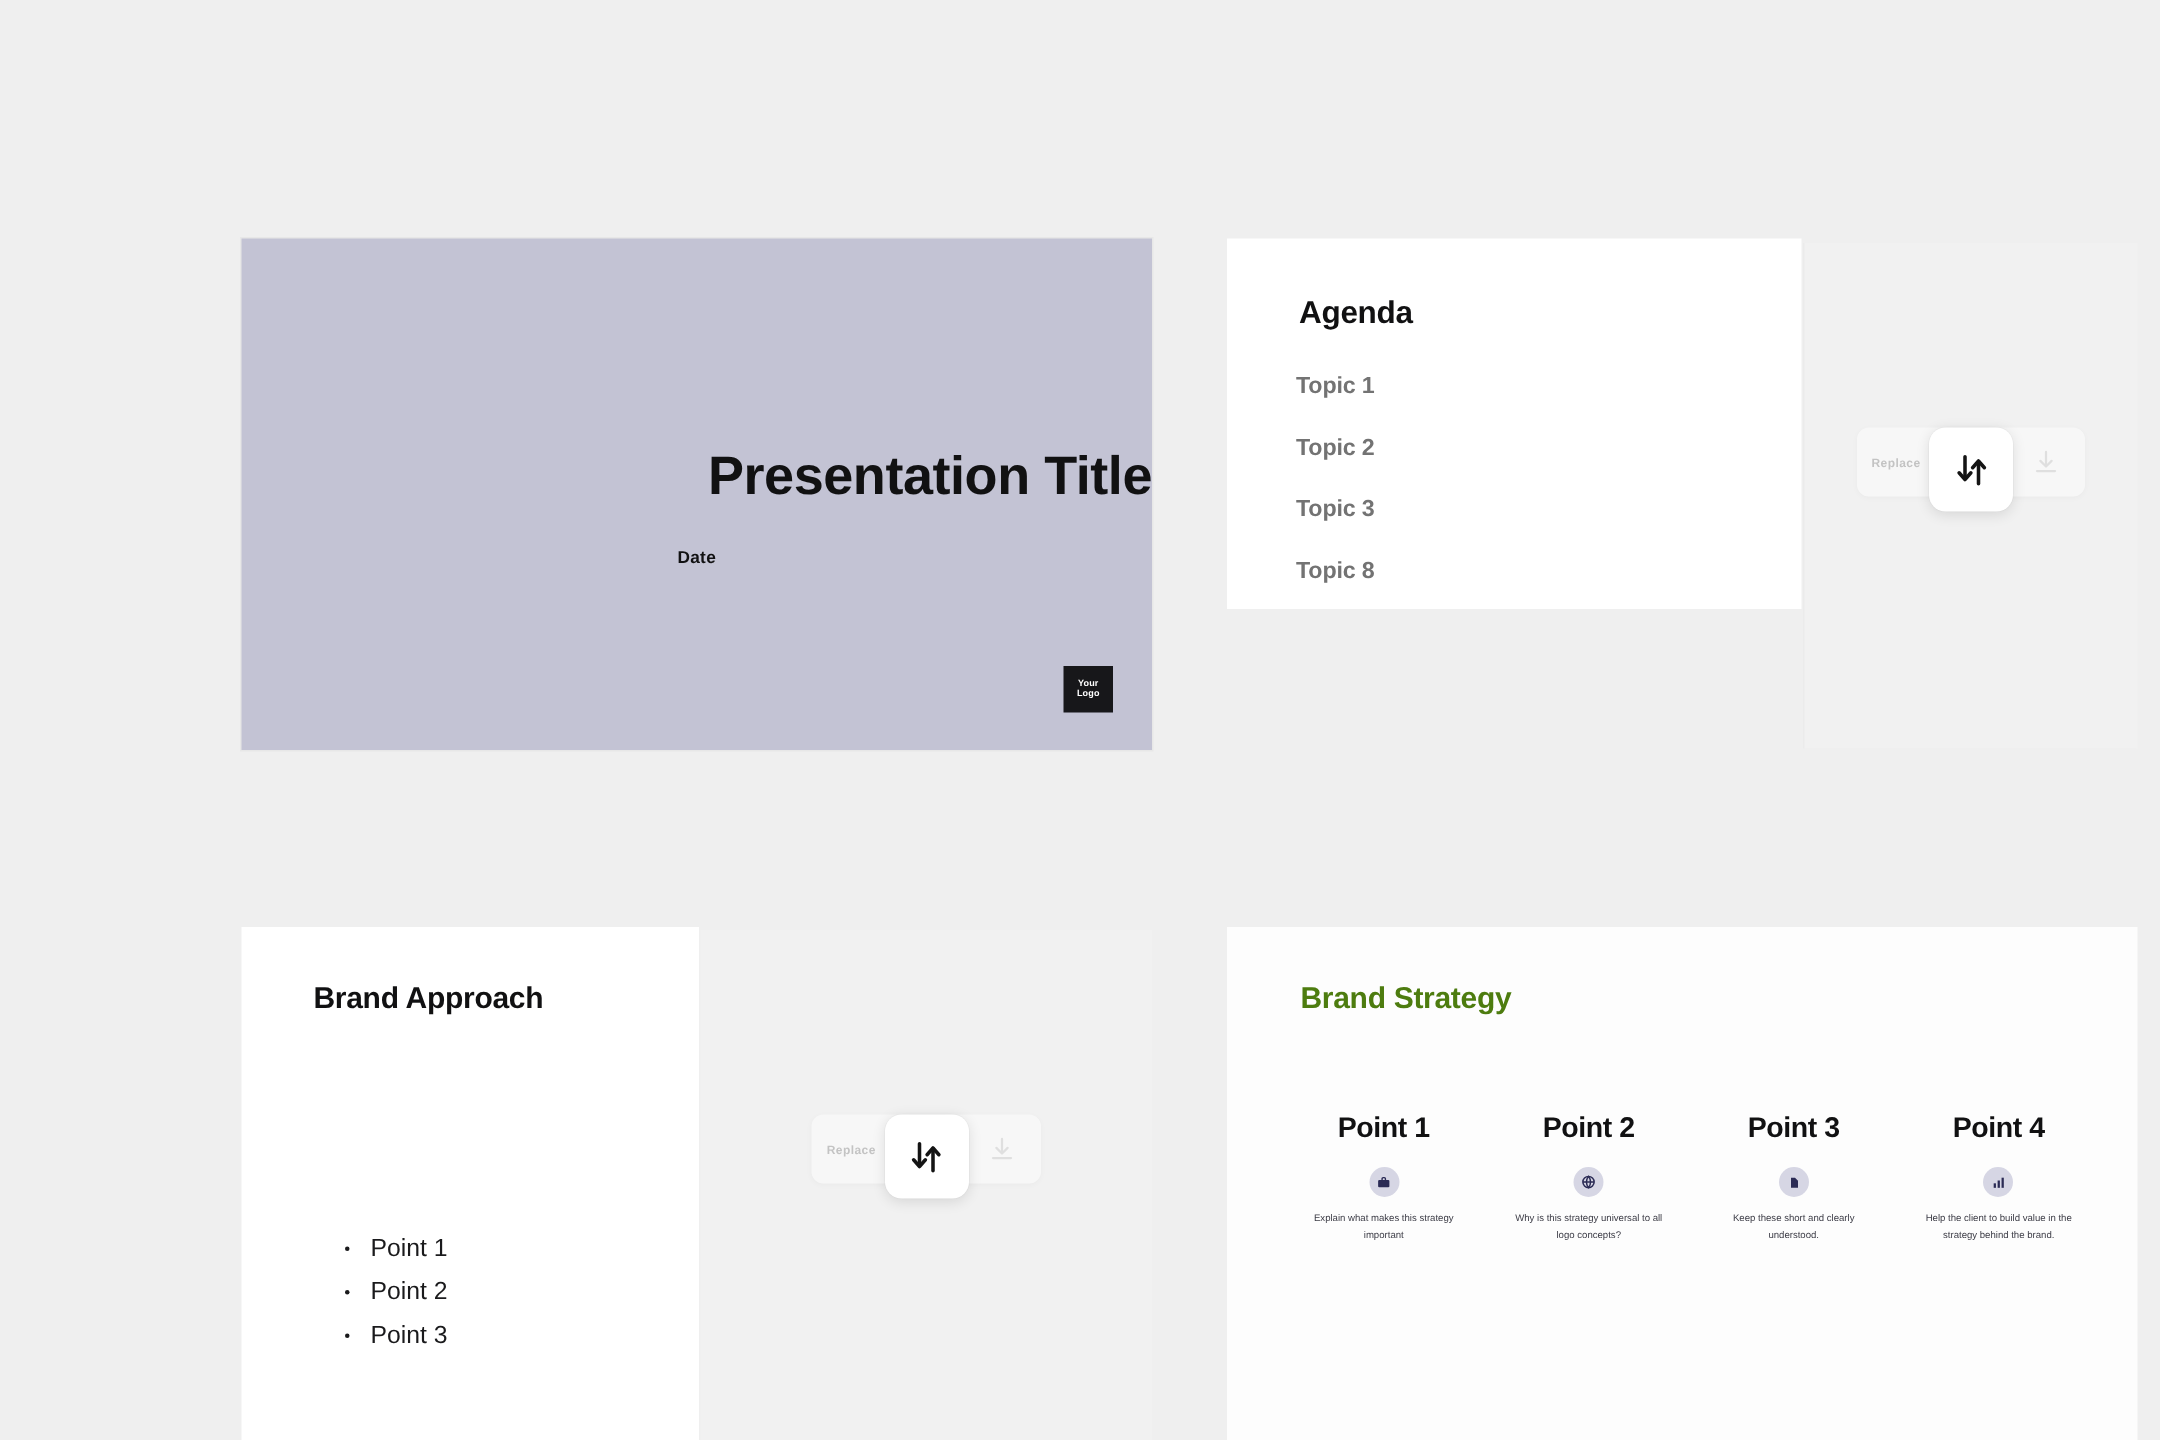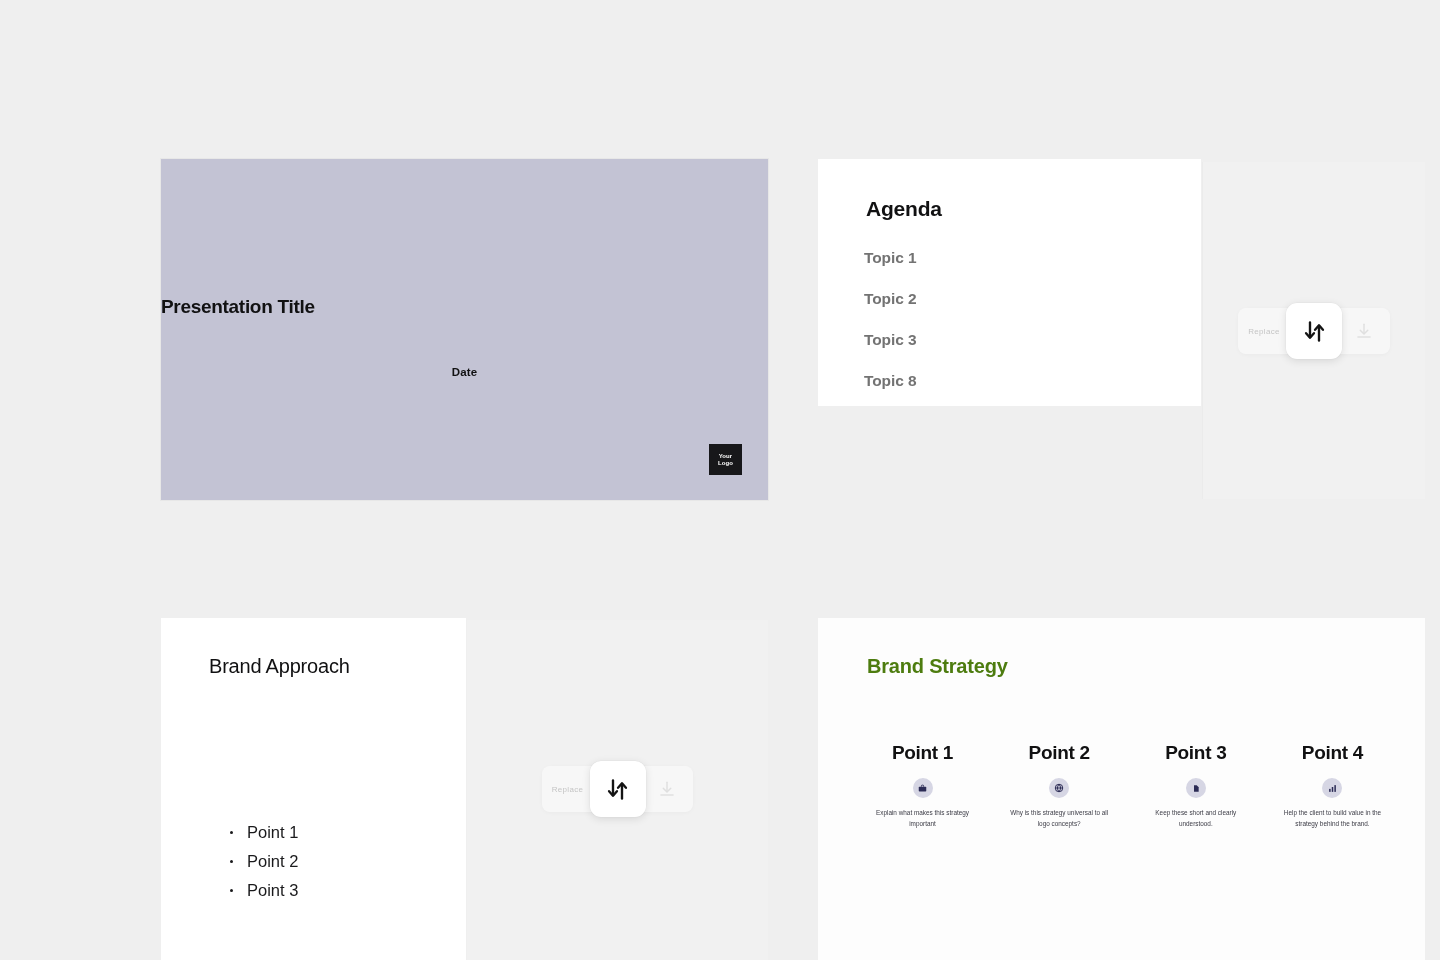--- a/index.html
+++ b/index.html
@@ -42,8 +42,8 @@
     left: 0;
     right: 0;
     top: 137px;
-    text-align: left;
-    font-size: 19px;
+    text-align: right;
+    font-size: 36px;
     font-weight: 700;
     letter-spacing: -0.3px;
     color: #111112;

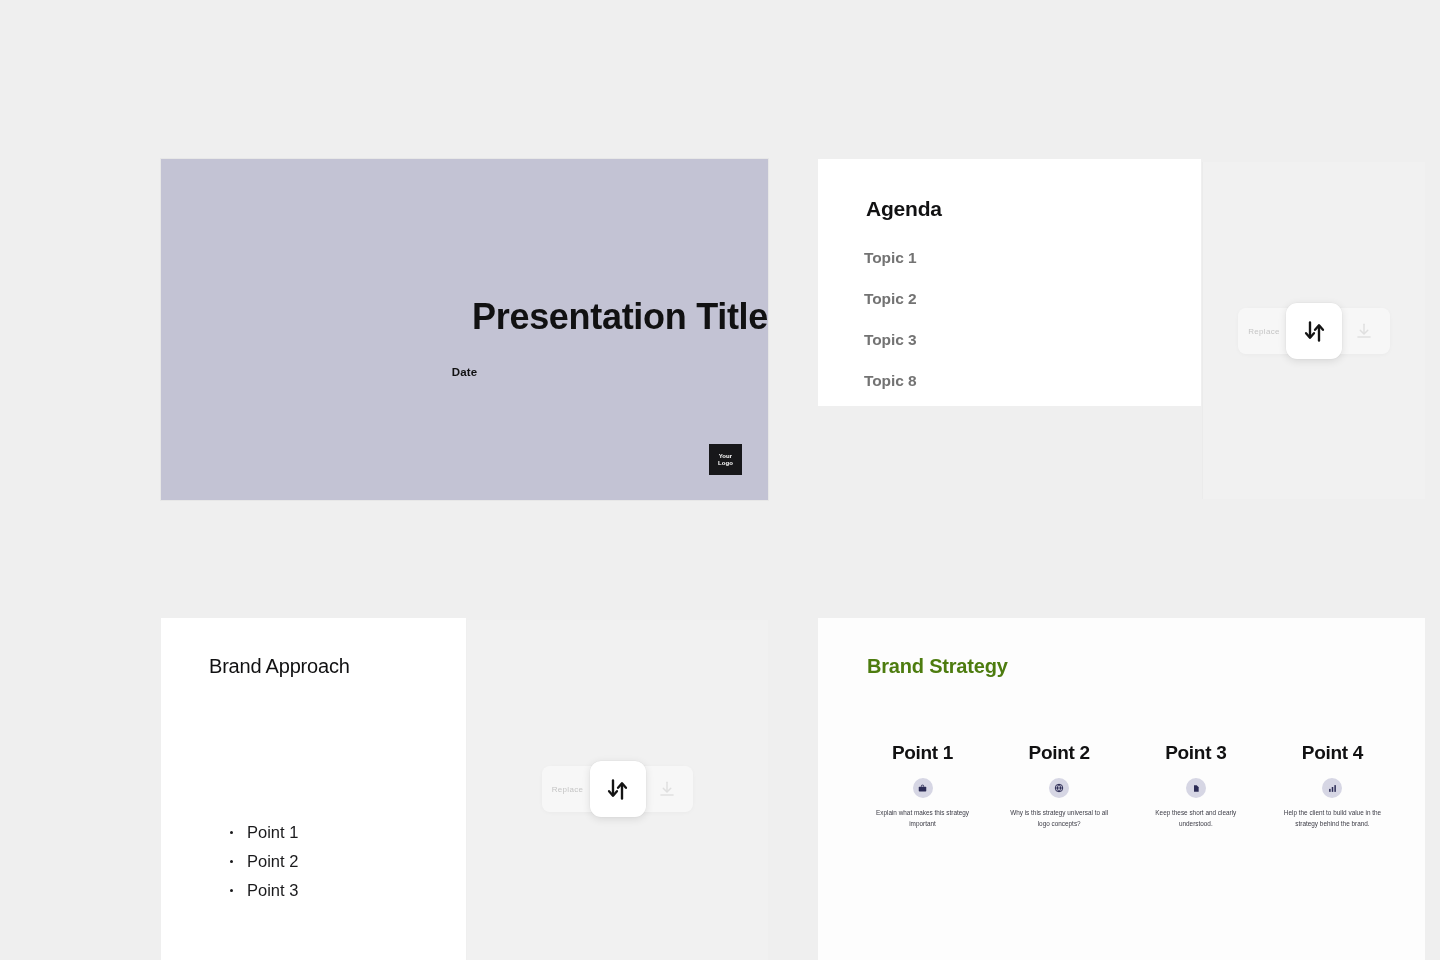--- a/index.html
+++ b/index.html
@@ -239,8 +239,9 @@
   .overlay {
     position: absolute;
     display: flex;
-    align-items: center;
+    align-items: flex-start;
     justify-content: center;
+    font-weight: bold;
   }
   .overlay-bar {
     position: absolute;

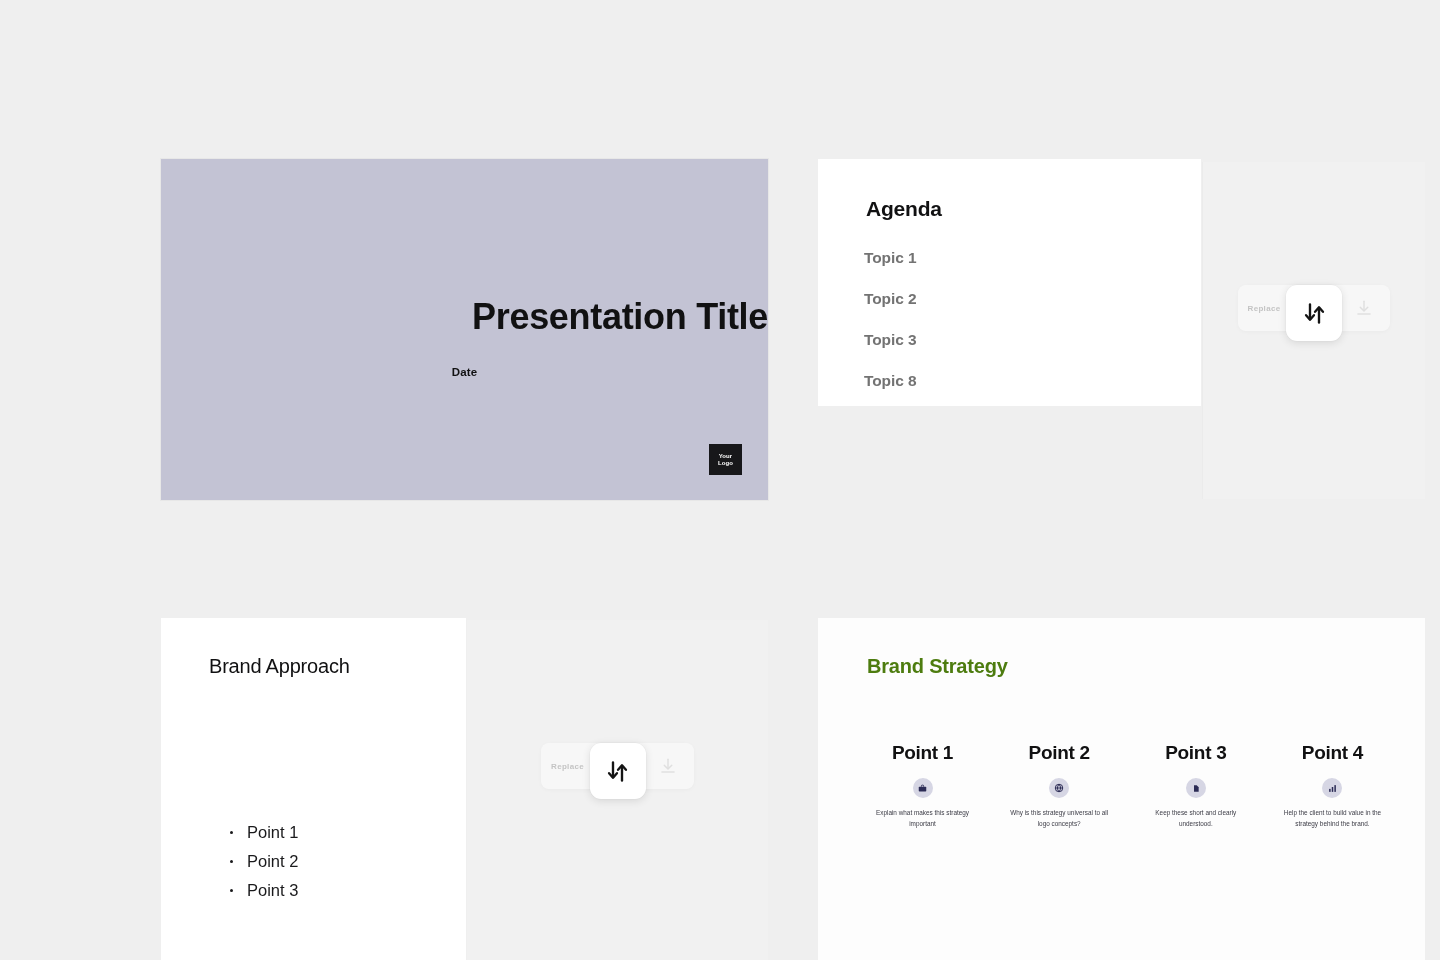--- a/index.html
+++ b/index.html
@@ -143,7 +143,7 @@
     left: 48px;
     top: 37px;
     font-size: 20px;
-    font-weight: 400;
+    font-weight: 700;
     letter-spacing: -0.2px;
     color: #111112;
   }

